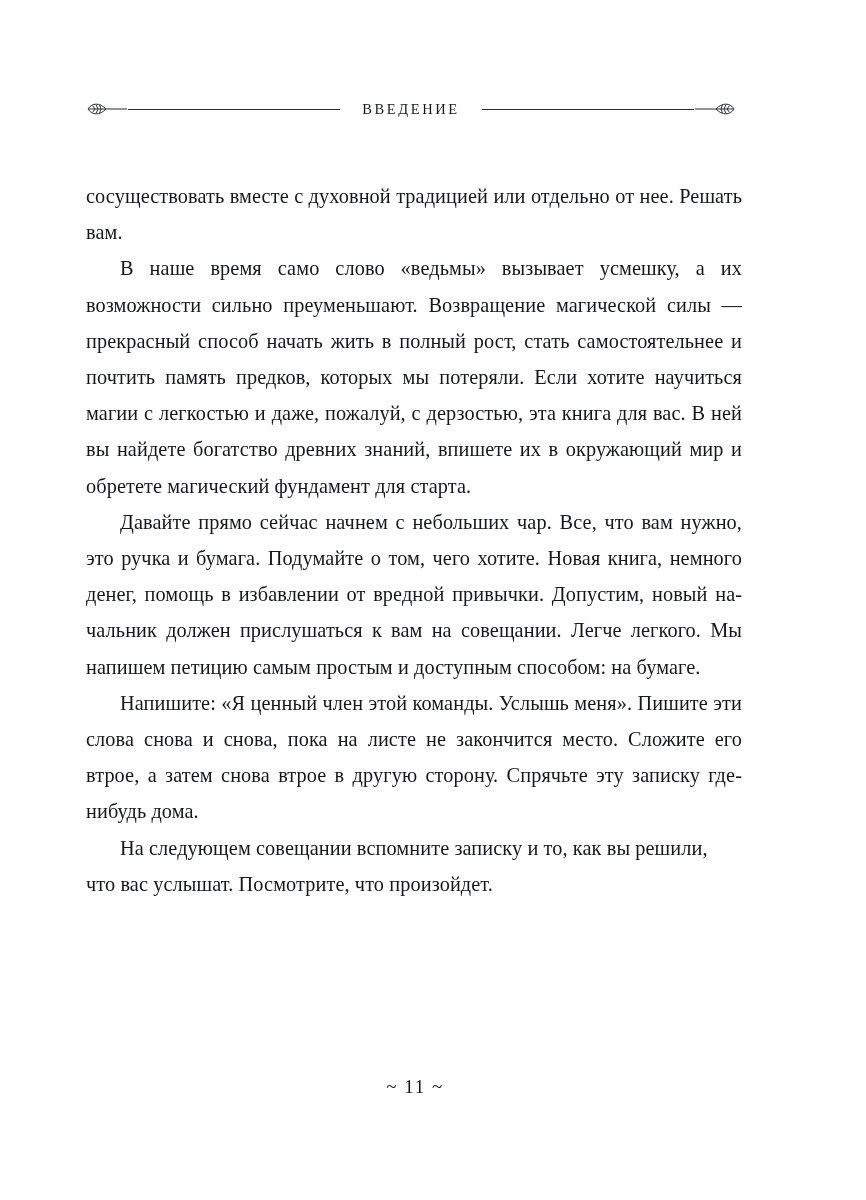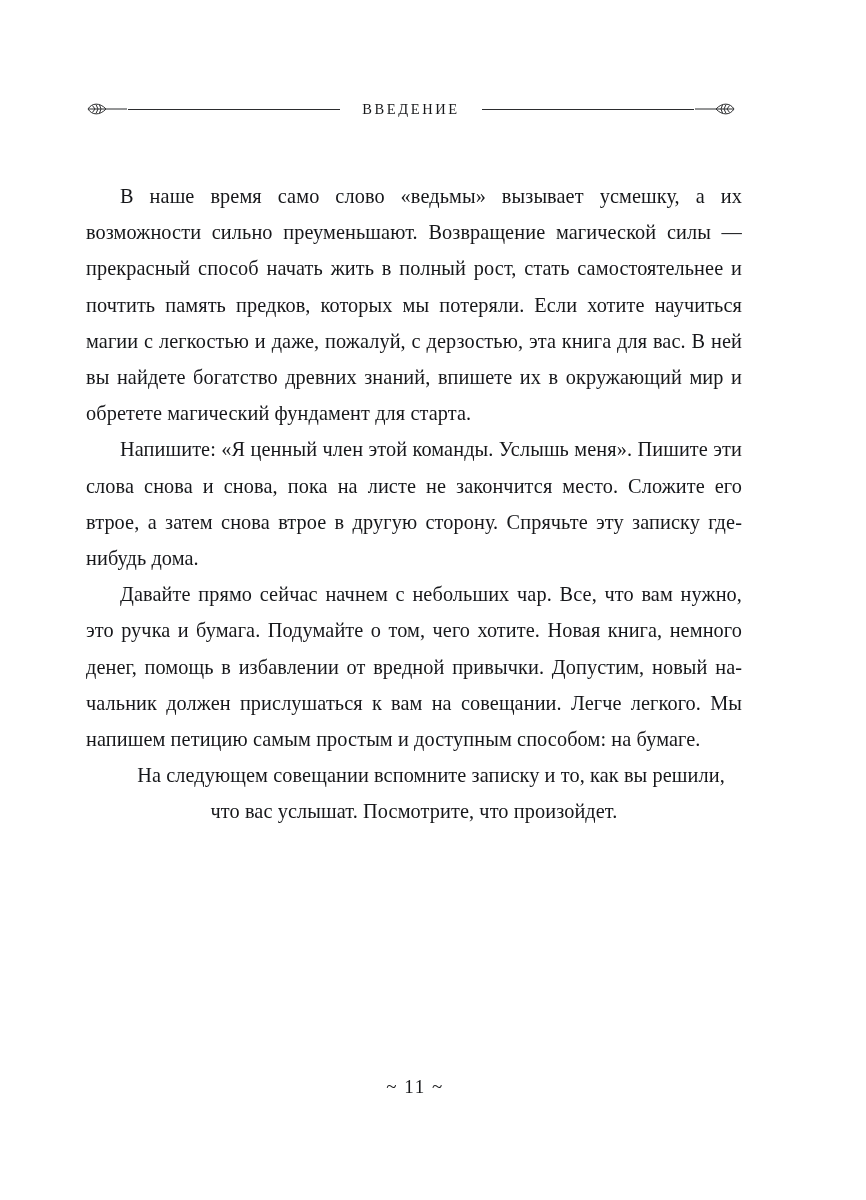--- a/index.html
+++ b/index.html
@@ -137,6 +137,7 @@
   </div>
 
   <div class="body-text">
+    <p>сосуществовать вместе с духовной традицией или от­дельно от нее. Решать вам.</p>
     <p class="indent">В наше время само слово «ведьмы» вызывает усмешку, а их возможности сильно преуменьшают. Возвращение магической силы — прекрасный способ начать жить в полный рост, стать самостоятельнее и почтить память предков, которых мы потеряли. Если хотите научиться магии с легкостью и даже, пожалуй, с дерзостью, эта кни­га для вас. В ней вы найдете богатство древних знаний, впишете их в окружающий мир и обретете магический фундамент для старта.</p>
     <p class="indent">Напишите: «Я ценный член этой команды. Услышь меня». Пишите эти слова снова и снова, пока на листе не закончится место. Сложите его втрое, а затем снова втрое в другую сторону. Спрячьте эту записку где-нибудь дома.</p>
     <p class="indent">Давайте прямо сейчас начнем с небольших чар. Все, что вам нужно, это ручка и бумага. Подумайте о том, чего хотите. Новая книга, немного денег, помощь в из­бавлении от вредной привычки. Допустим, новый на­чальник должен прислушаться к вам на совещании. Легче легкого. Мы напишем петицию самым простым и доступным способом: на бумаге.</p>

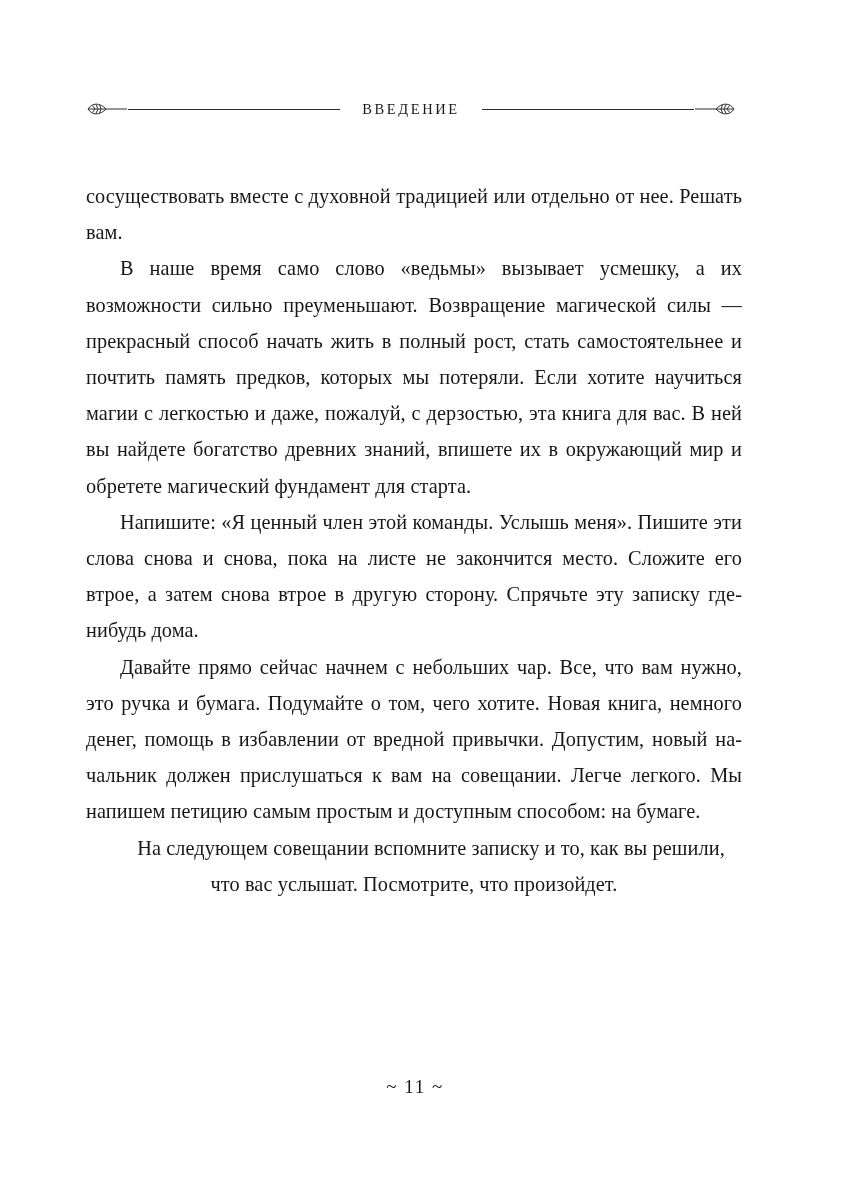--- a/index.html
+++ b/index.html
@@ -139,8 +139,8 @@
   <div class="body-text">
     <p>сосуществовать вместе с духовной традицией или от­дельно от нее. Решать вам.</p>
     <p class="indent">В наше время само слово «ведьмы» вызывает усмешку, а их возможности сильно преуменьшают. Возвращение магической силы — прекрасный способ начать жить в полный рост, стать самостоятельнее и почтить память предков, которых мы потеряли. Если хотите научиться магии с легкостью и даже, пожалуй, с дерзостью, эта кни­га для вас. В ней вы найдете богатство древних знаний, впишете их в окружающий мир и обретете магический фундамент для старта.</p>
+    <p class="indent">Давайте прямо сейчас начнем с небольших чар. Все, что вам нужно, это ручка и бумага. Подумайте о том, чего хотите. Новая книга, немного денег, помощь в из­бавлении от вредной привычки. Допустим, новый на­чальник должен прислушаться к вам на совещании. Легче легкого. Мы напишем петицию самым простым и доступным способом: на бумаге.</p>
     <p class="indent">Напишите: «Я ценный член этой команды. Услышь меня». Пишите эти слова снова и снова, пока на листе не закончится место. Сложите его втрое, а затем снова втрое в другую сторону. Спрячьте эту записку где-нибудь дома.</p>
-    <p class="indent">Давайте прямо сейчас начнем с небольших чар. Все, что вам нужно, это ручка и бумага. Подумайте о том, чего хотите. Новая книга, немного денег, помощь в из­бавлении от вредной привычки. Допустим, новый на­чальник должен прислушаться к вам на совещании. Легче легкого. Мы напишем петицию самым простым и доступным способом: на бумаге.</p>
     <p class="indent last-short">На следующем совещании вспомните записку и то, как вы решили, что вас услышат. Посмотрите, что про­изойдет.</p>
   </div>
 

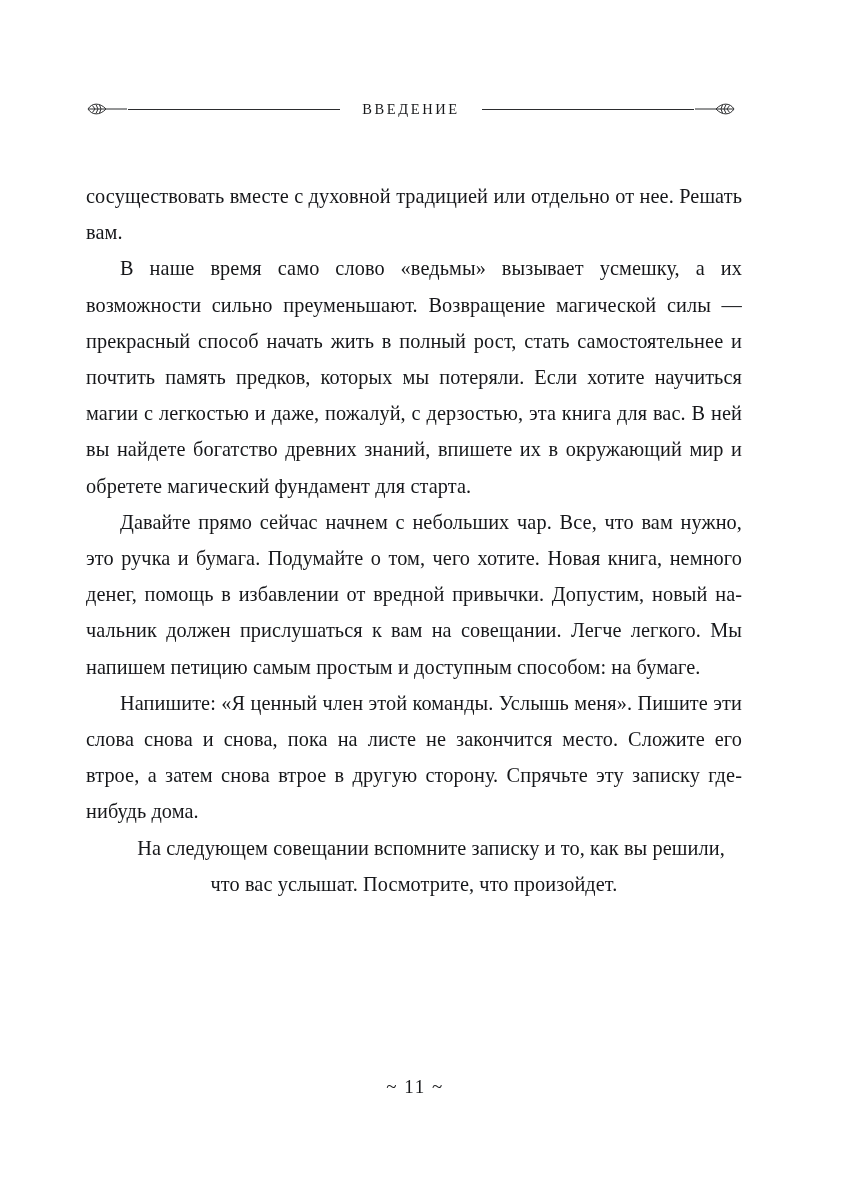--- a/index.html
+++ b/index.html
@@ -84,7 +84,7 @@
     text-indent: 34px;
   }
   .body-text p.last-short {
-    text-align: center;
+    text-align: left;
   }
 
   

